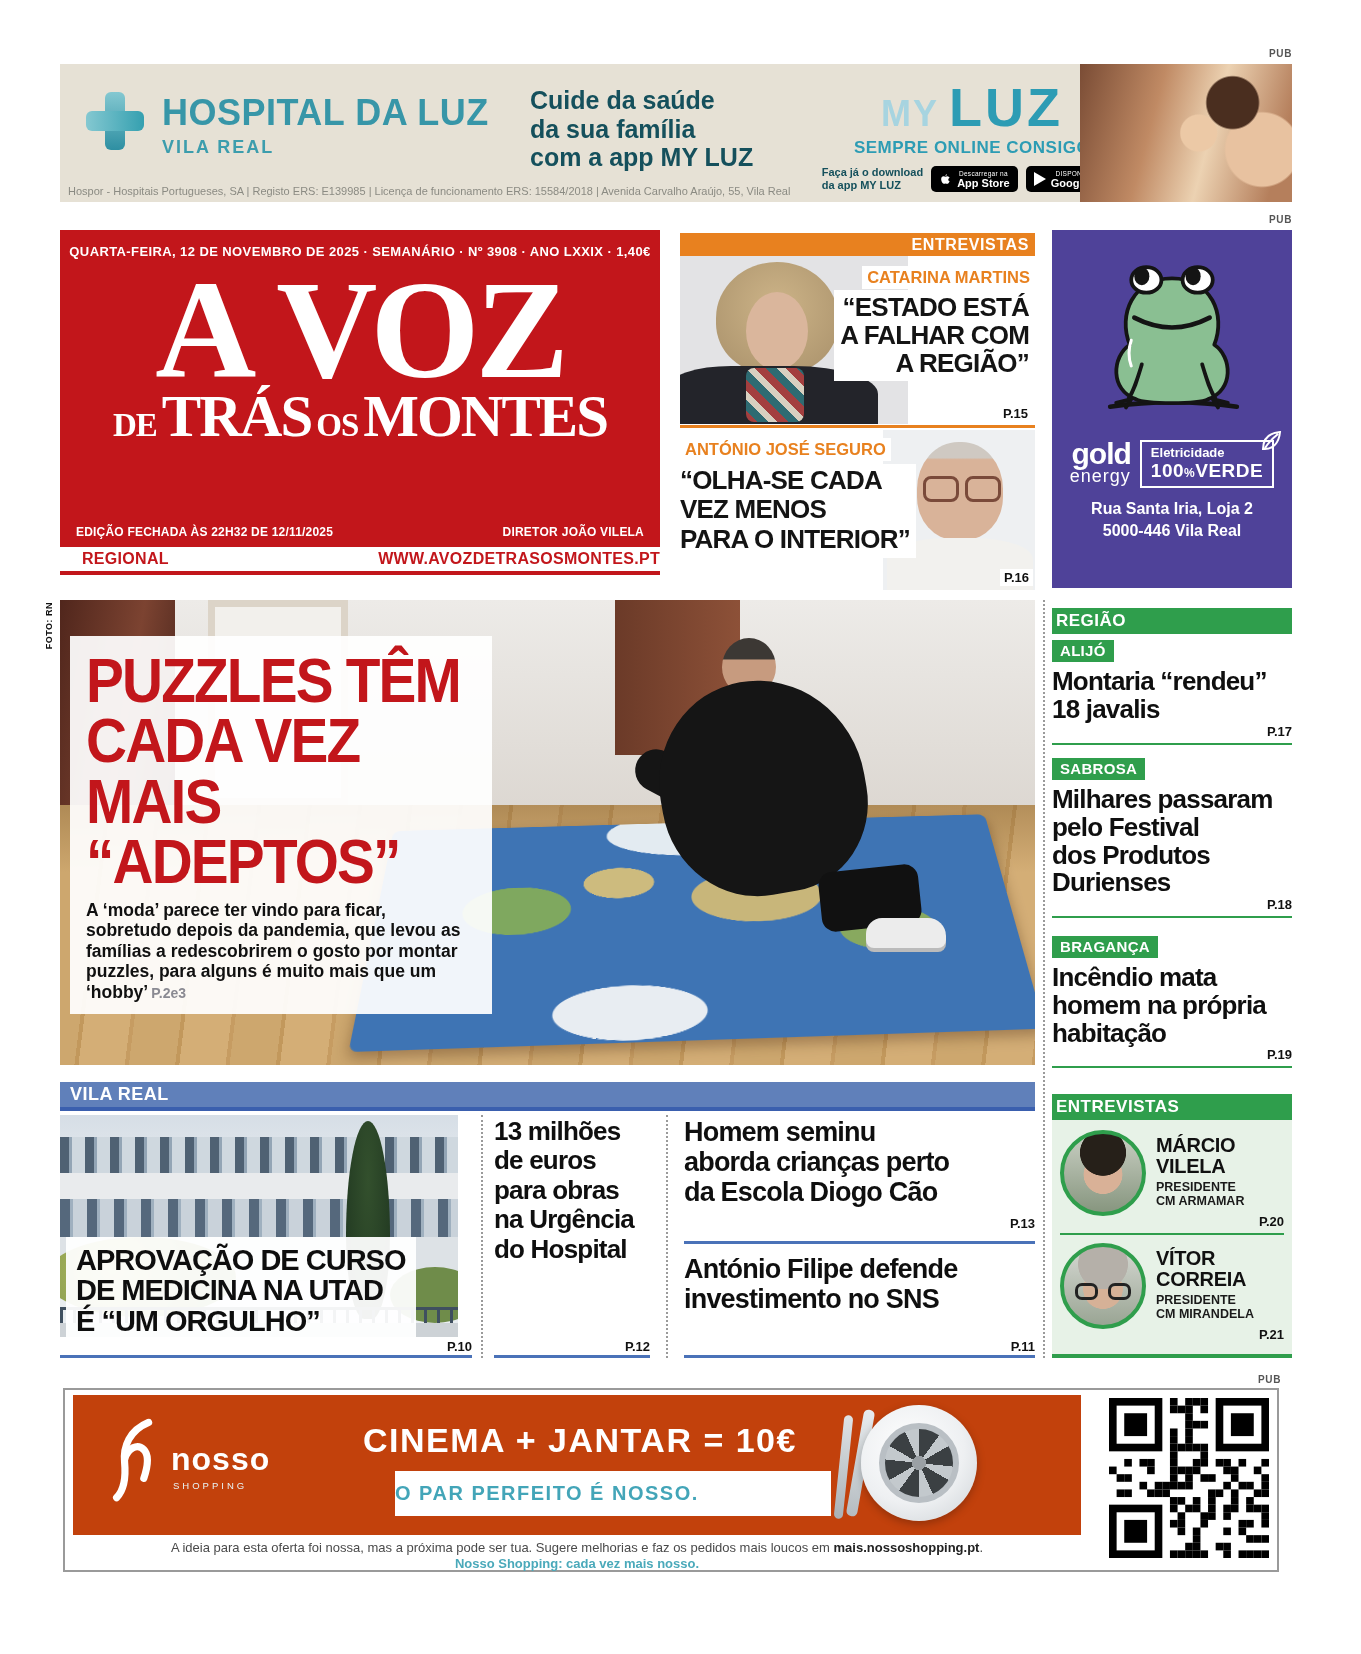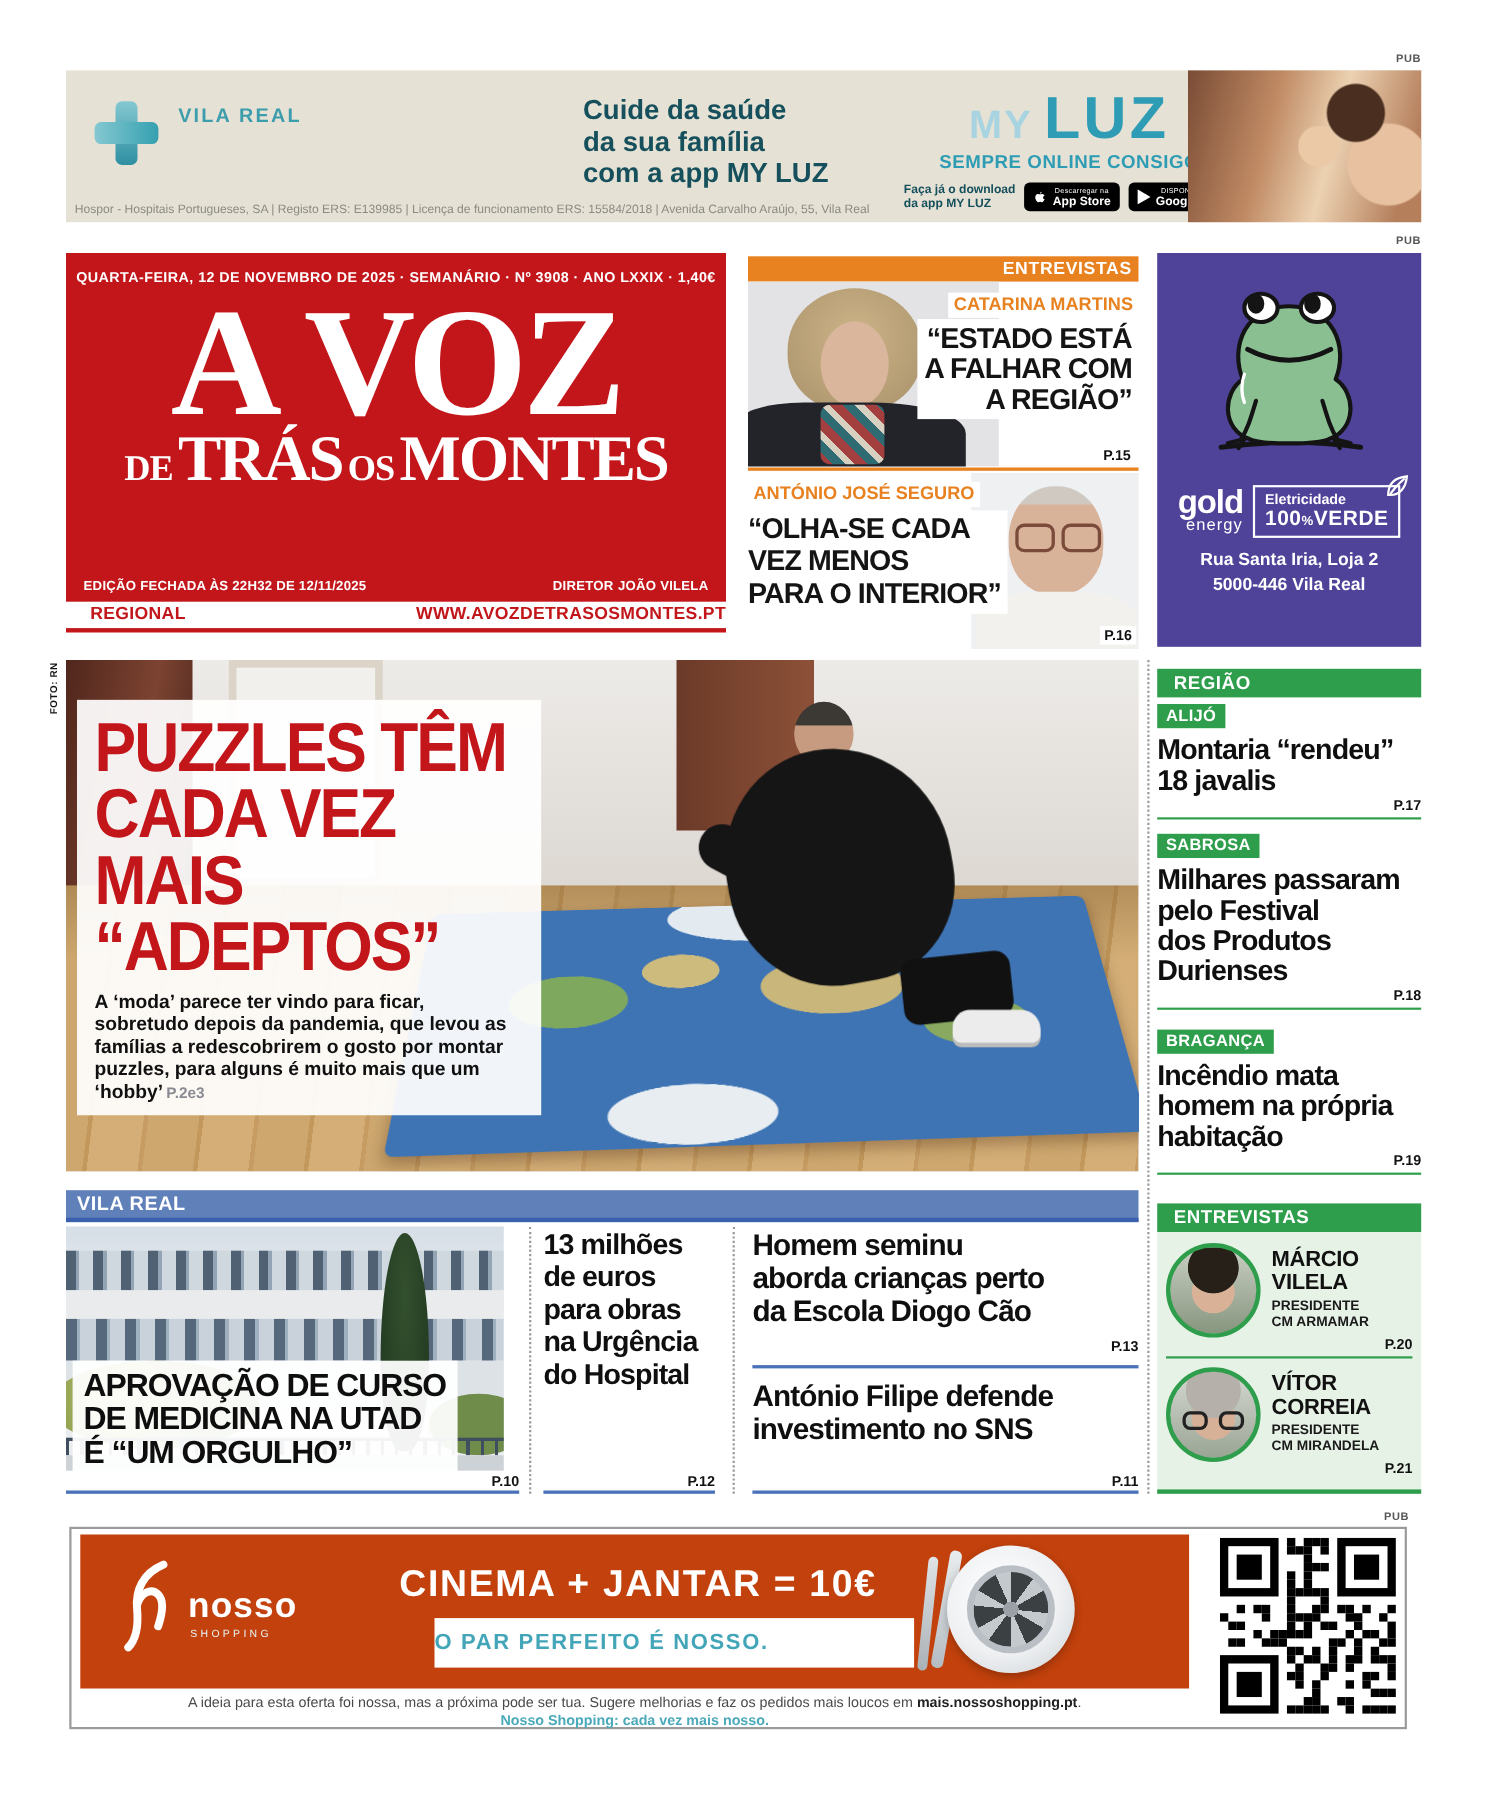--- a/index.html
+++ b/index.html
@@ -210,6 +210,7 @@
         <div class="c2"></div>
     </div>
     <div class="ha-text">
+      <div class="ha-name">HOSPITAL DA LUZ</div>
       <div class="ha-loc">VILA REAL</div>
     </div>
     <div class="care pre">Cuide da saúde

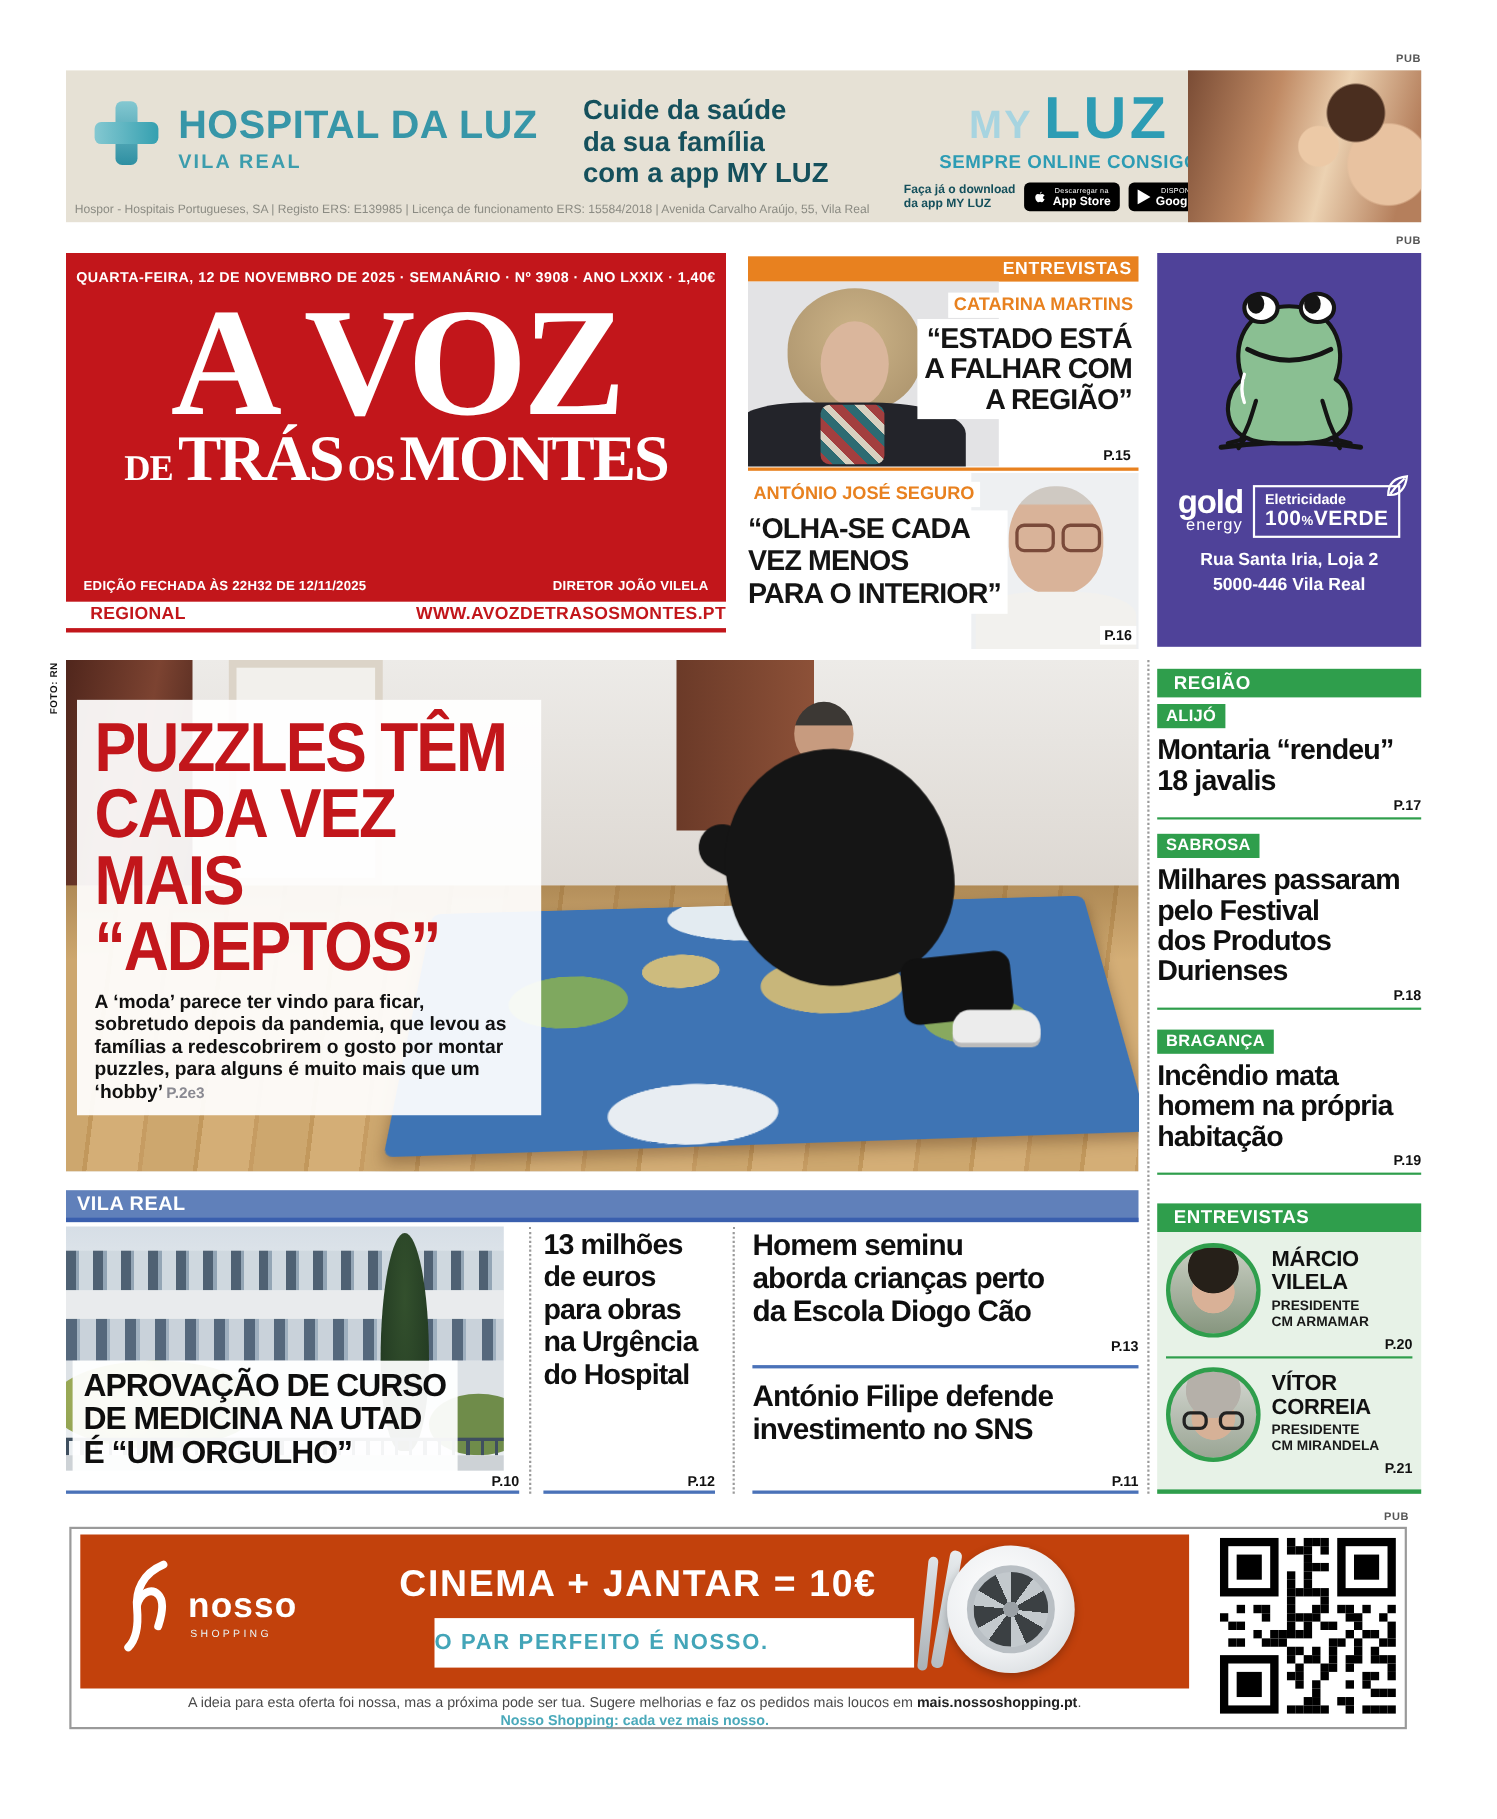--- a/index.html
+++ b/index.html
@@ -80,7 +80,7 @@
 .gold-row{display:flex;align-items:center;justify-content:center;gap:9px;margin-top:2px}
 .gold-wm{text-align:right}
 .gold-wm .g1{font-size:30px;font-weight:800;letter-spacing:-1px;line-height:.85}
-.gold-wm .g2{font-size:15px;letter-spacing:1px}
+.gold-wm .g2{font-size:18px;letter-spacing:1px}
 .claim{position:relative;border:2px solid #fff;padding:3px 9px 4px;text-align:left}
 .claim .c1{font-size:13px;font-weight:bold}
 .claim .c2{font-size:19px;font-weight:800;letter-spacing:.5px}

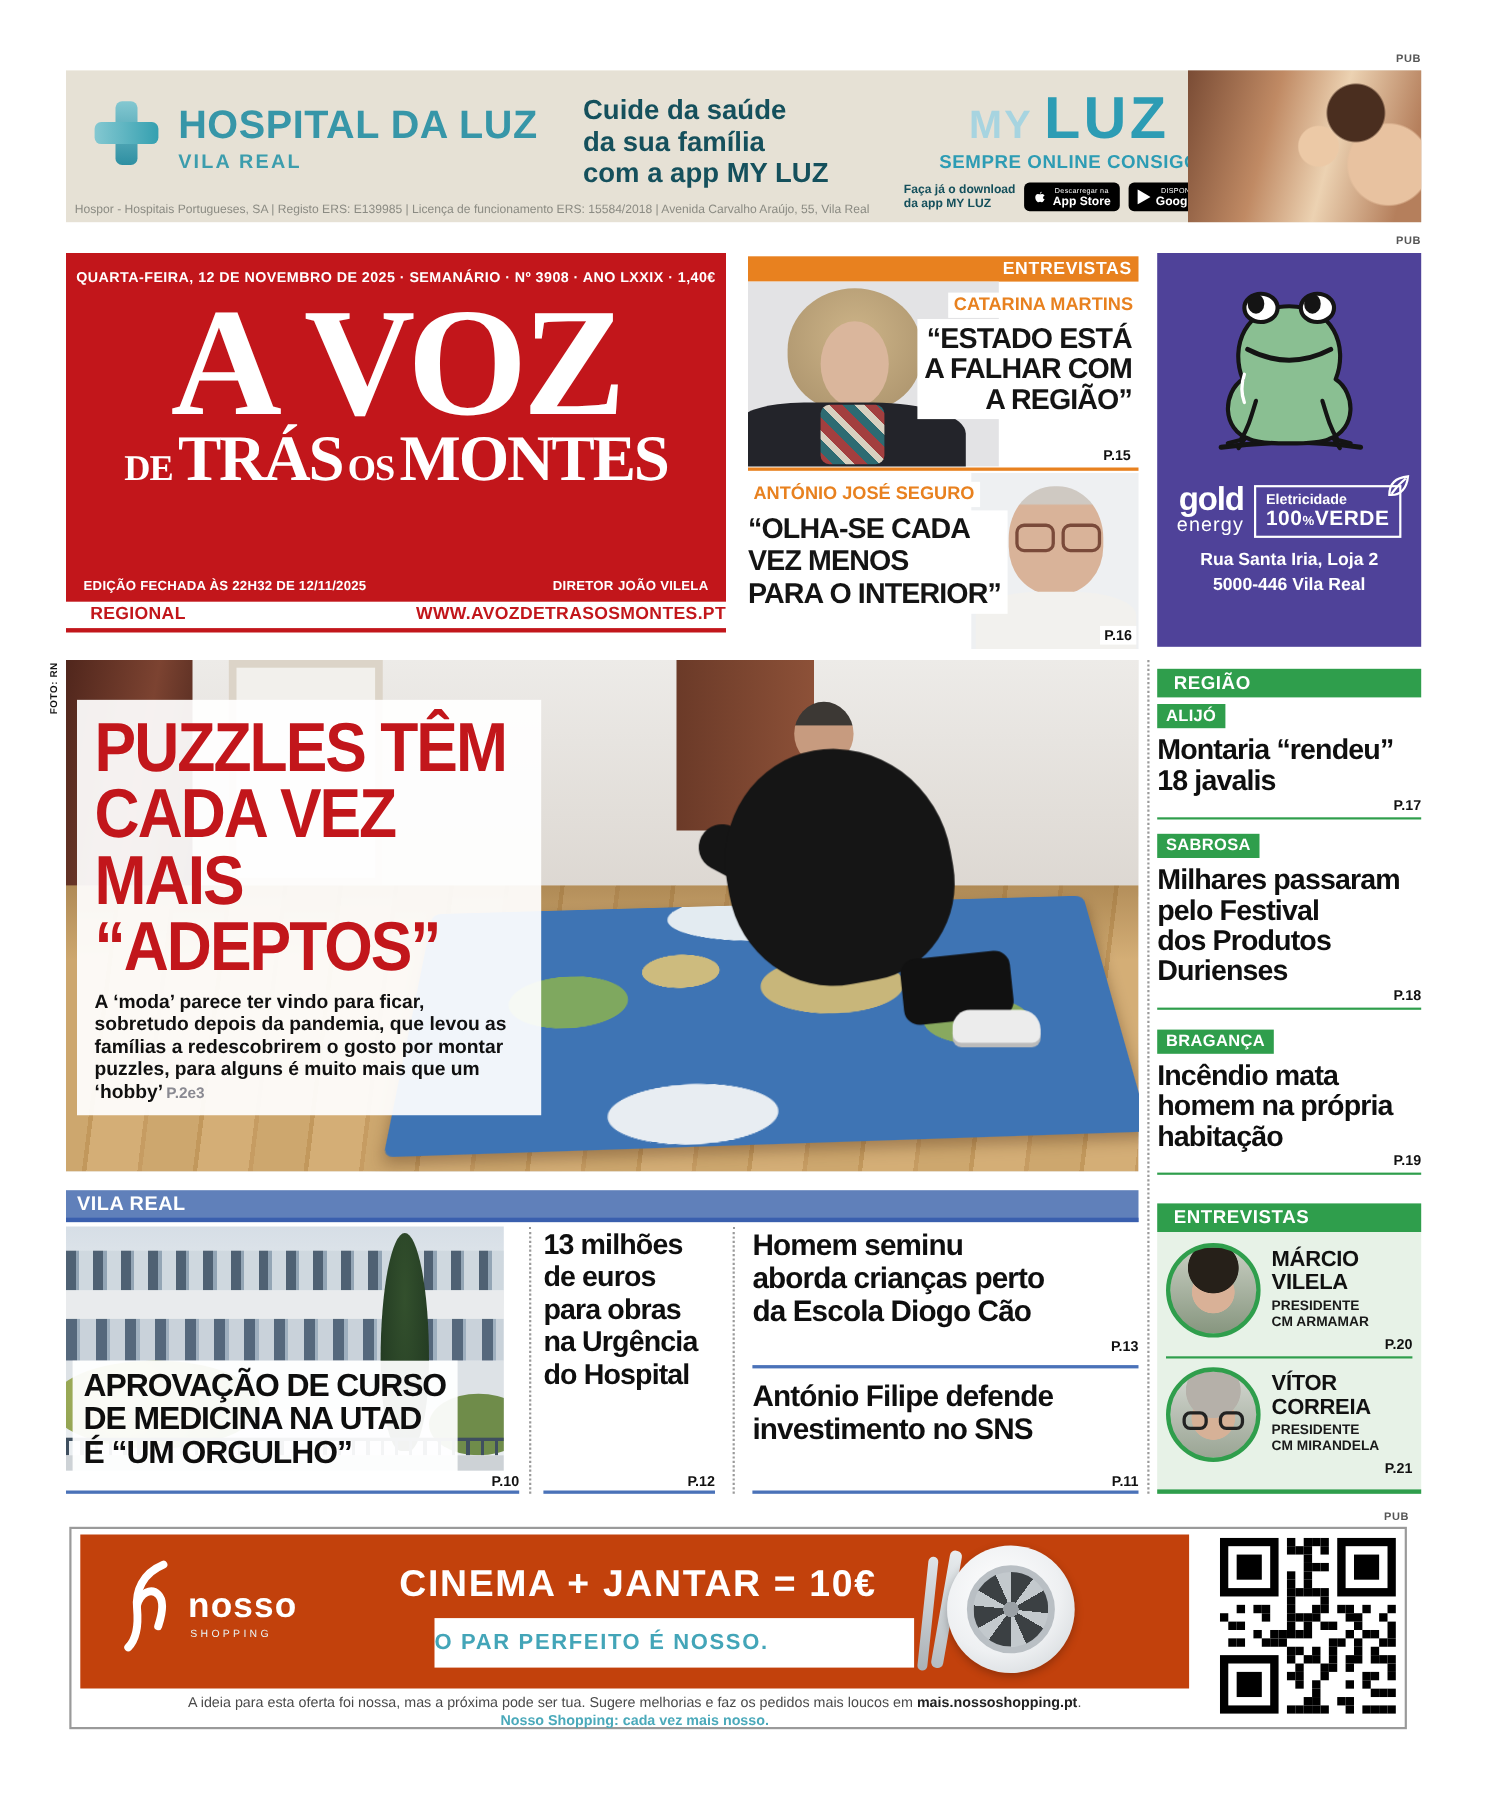--- a/index.html
+++ b/index.html
@@ -150,7 +150,7 @@
 
 .sdot{left:1043px;top:600px;height:758px;border-left:2px dotted #9a9a9a}
 .side{left:1052px;top:600px;width:240px;height:758px}
-.gbar{height:26px;background:#2f9e4c;color:#fff;font-weight:800;font-size:17px;line-height:26px;padding-left:15px;letter-spacing:.5px}
+.gbar{height:26px;background:#2f9e4c;color:#fff;font-weight:800;font-size:17px;line-height:26px;padding-left:4px;letter-spacing:.5px}
 .bar1{position:absolute;left:0;right:0;top:8px}
 .sitem{position:absolute;left:0;right:0}
 .it1{top:40px}.it2{top:158px}.it3{top:336px}

